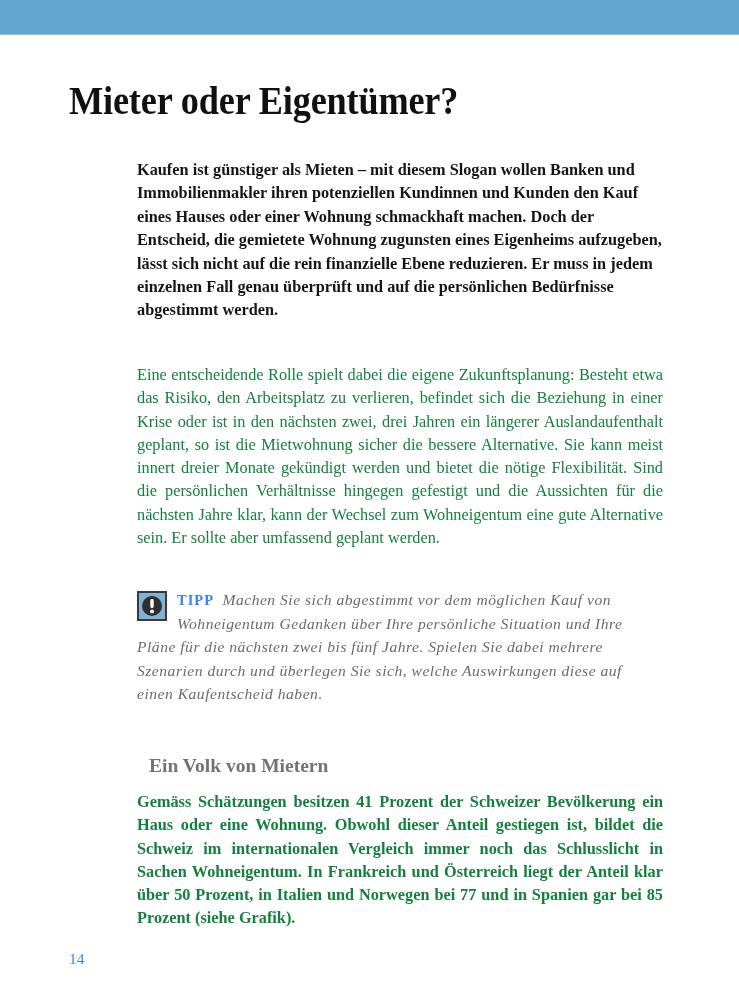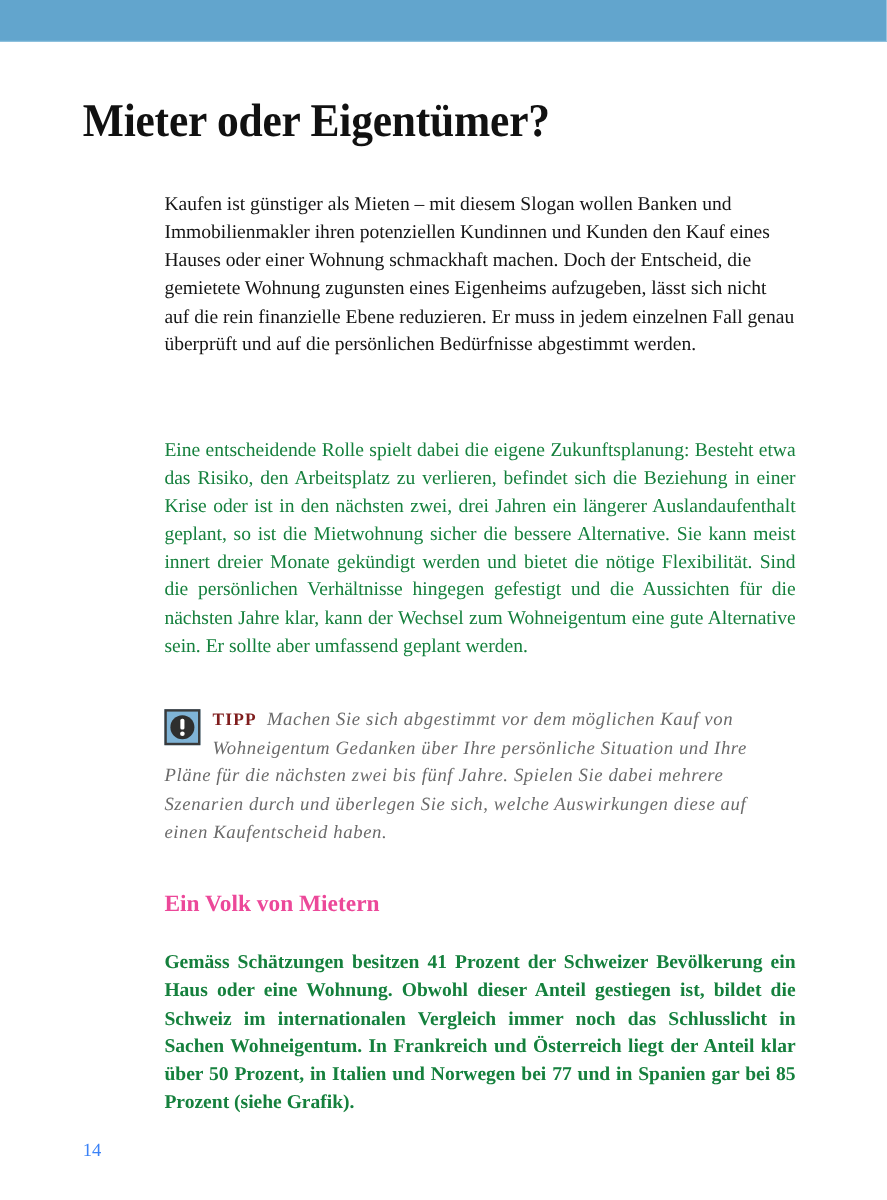--- a/index.html
+++ b/index.html
@@ -20,7 +20,7 @@
     }
     .lead {
       position: absolute; left: 137px; top: 158px; width: 525px; margin: 0;
-      font-size: 16.3px; font-weight: normal; line-height: 23.4px; color: #151515;
+      font-size: 16.3px; font-weight: bold; line-height: 23.4px; color: #151515;
     }
     .body-para {
       position: absolute; left: 137px; width: 526px; margin: 0;

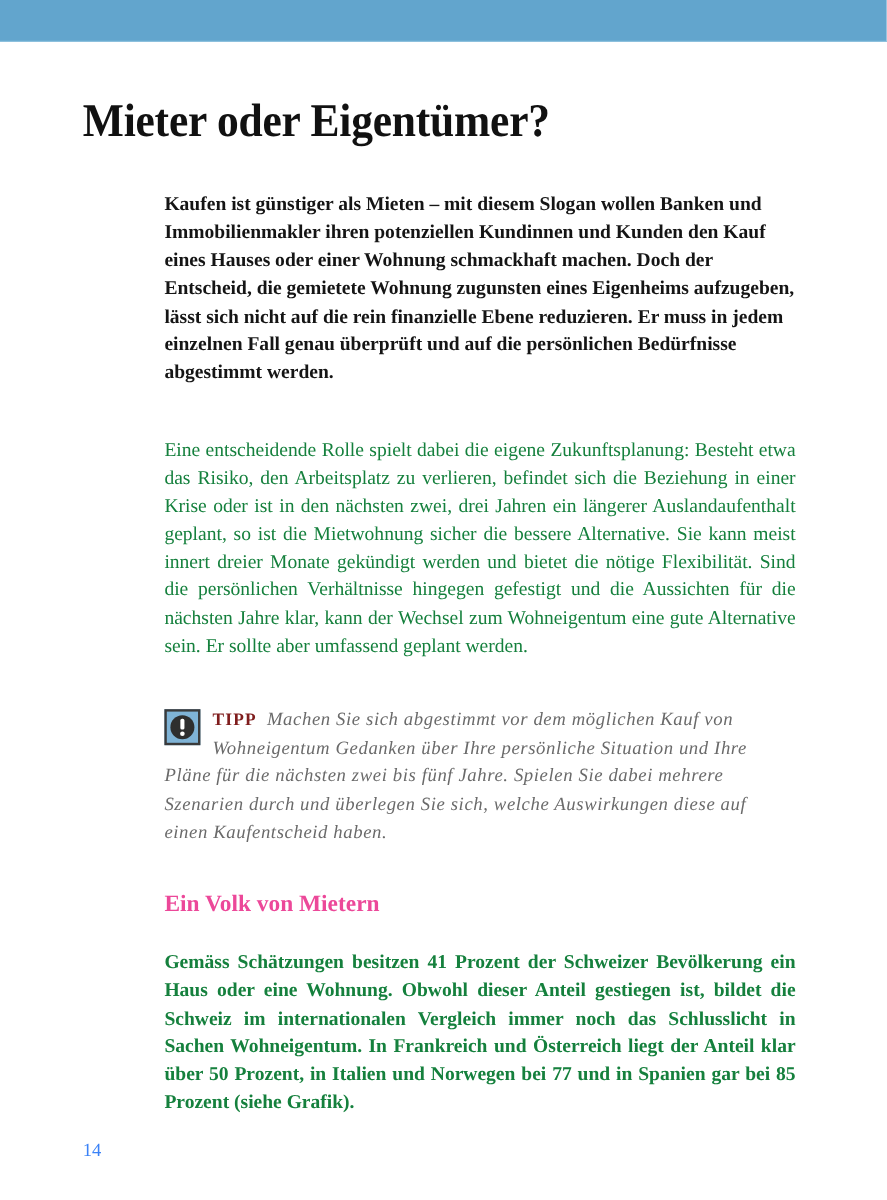--- a/index.html
+++ b/index.html
@@ -41,7 +41,7 @@
     }
     .tip-icon svg { display: block; }
     .tip-label {
-      font-style: normal; font-weight: bold; color: #7f1d1d;
+      font-style: normal; font-weight: bold; color: #3b82f6;
       letter-spacing: 1px; font-size: 14.5px; margin-right: 4px;
     }
     .section-heading {

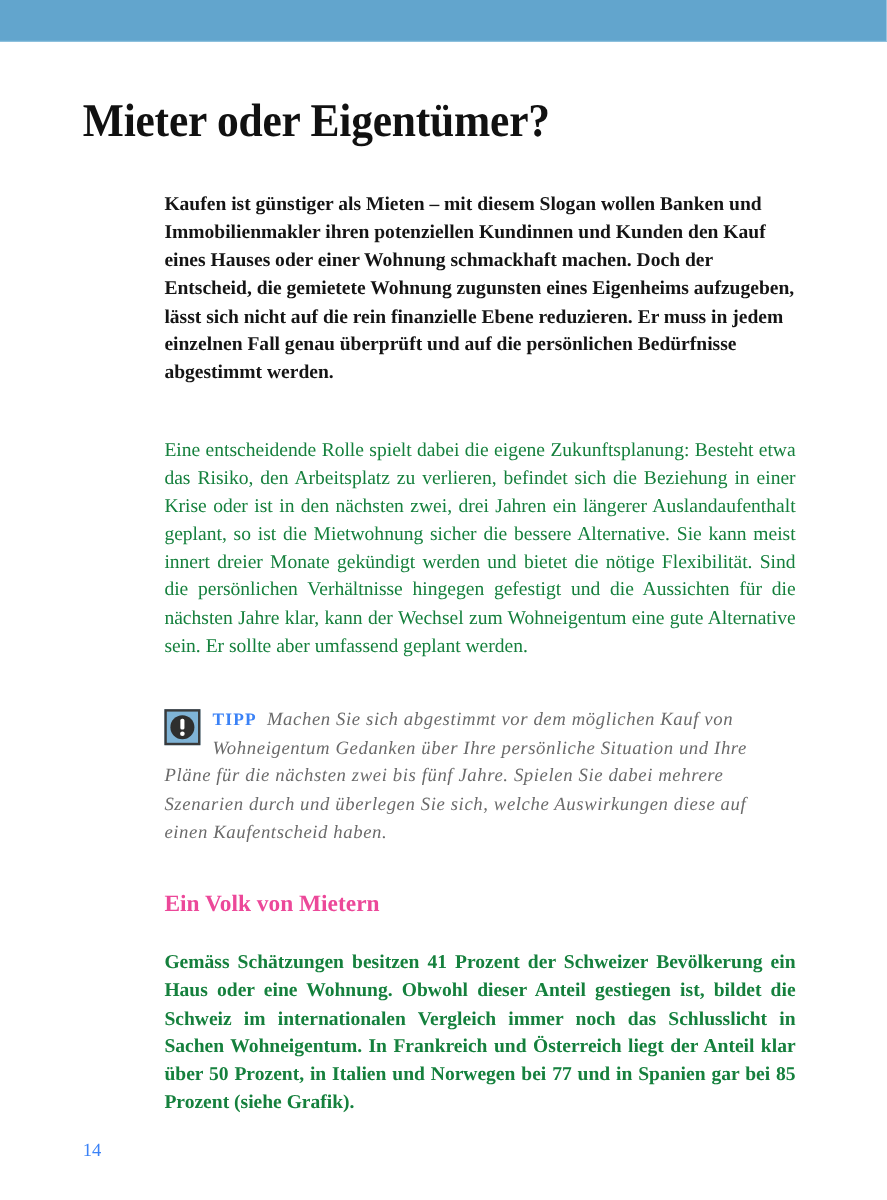--- a/index.html
+++ b/index.html
@@ -45,8 +45,8 @@
       letter-spacing: 1px; font-size: 14.5px; margin-right: 4px;
     }
     .section-heading {
-      position: absolute; left: 137px; top: 743px; margin: 0;
-      font-size: 19.5px; font-weight: bold; color: #ec4899;
+      position: absolute; left: 137px; top: 743px; margin: 12px;
+      font-size: 19.5px; font-weight: bold; color: #737373;
     }
     .page-number {
       position: absolute; left: 69px; top: 950px;

